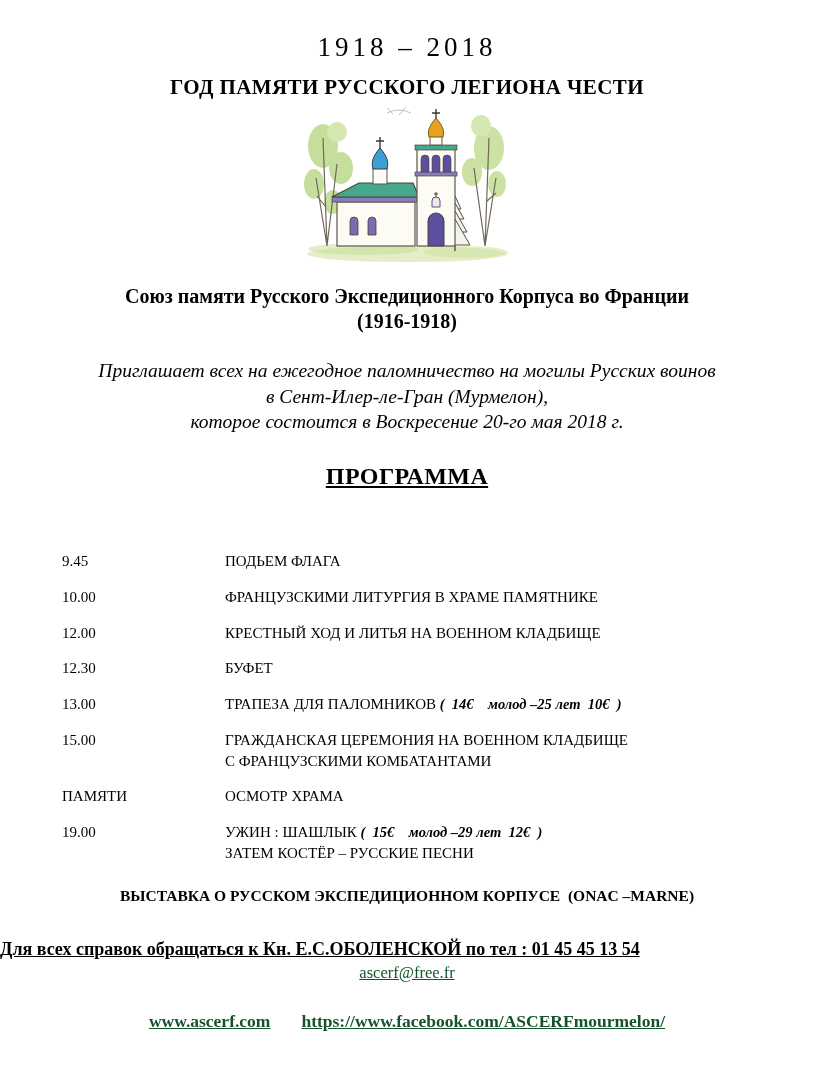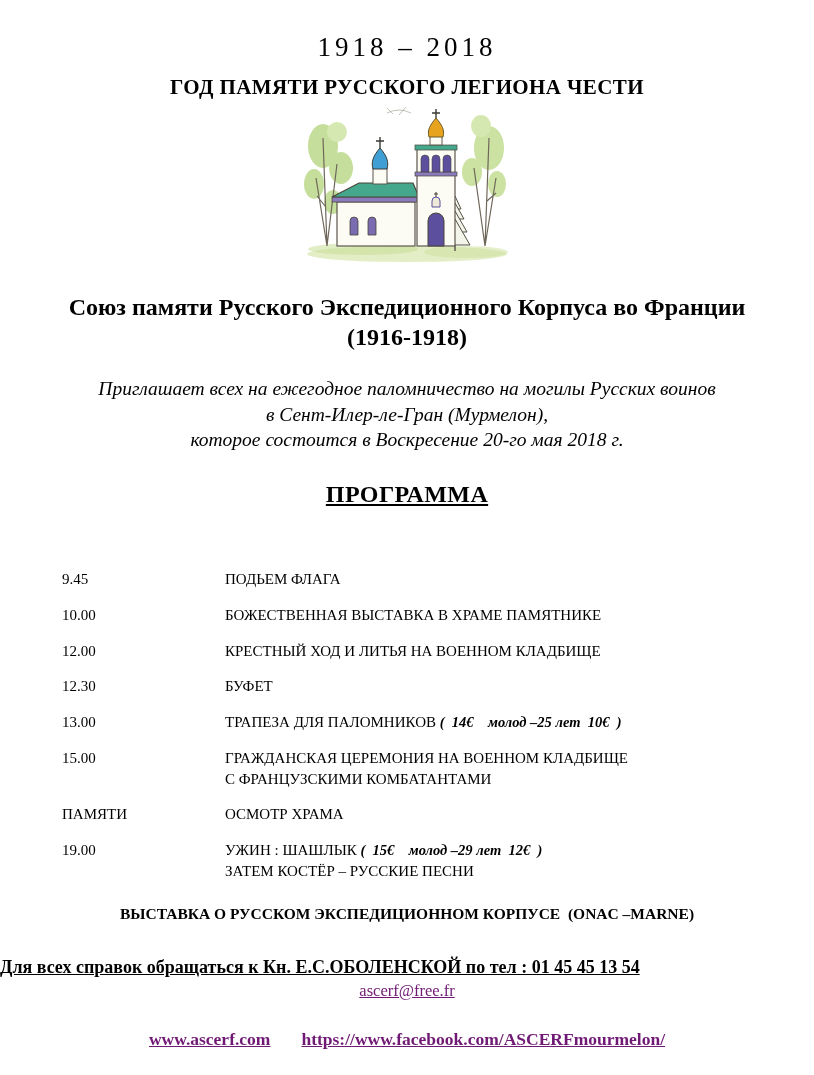--- a/index.html
+++ b/index.html
@@ -29,9 +29,9 @@
   .church-wrap { text-align: center; margin-top: 6px; }
   .church-wrap svg { width: 212px; height: 158px; }
   .org {
-    margin-top: 24px;
-    text-align: center;
-    font-size: 24px;
+    margin-top: 16px;
+    text-align: center;
+    font-size: 20px;
     font-weight: bold;
     line-height: 1.25;
   }

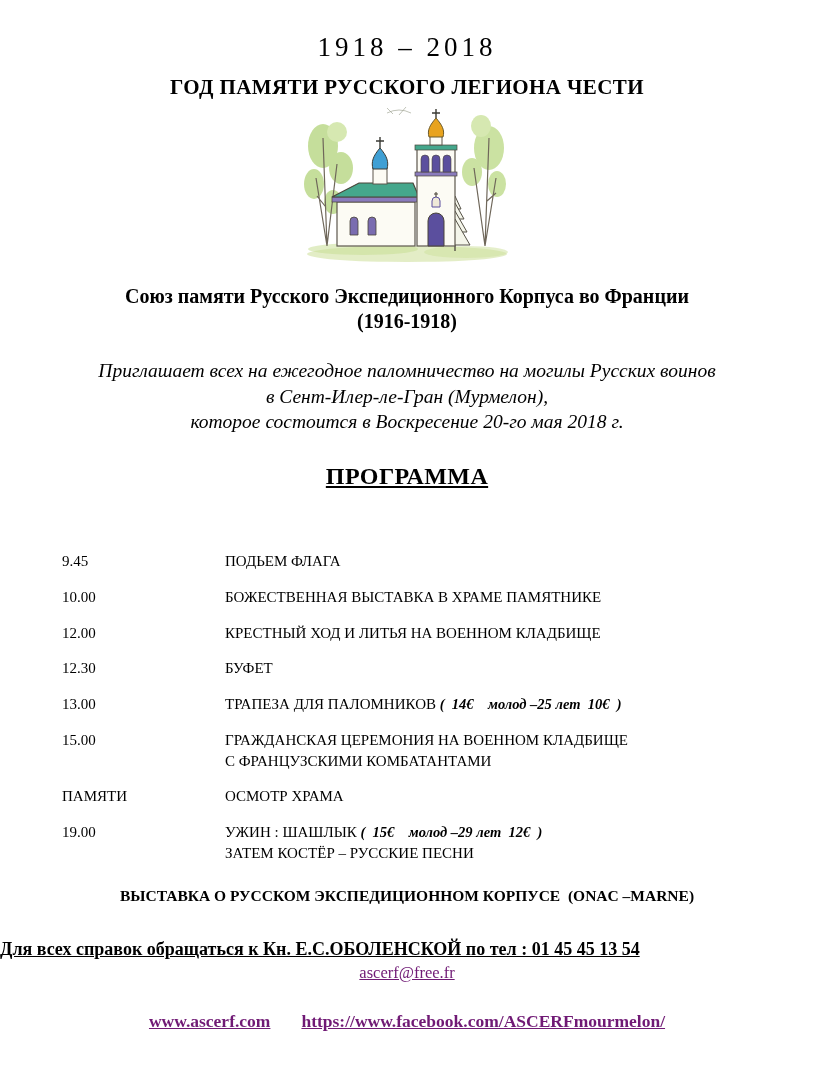--- a/index.html
+++ b/index.html
@@ -194,7 +194,7 @@
       <div class="sched-row">
         <div class="sched-time">10.00</div>
         <div class="sched-activity">
-          <div><span>БОЖЕСТВЕННАЯ ВЫСТАВКА В ХРАМЕ ПАМЯТНИКЕ</span></div>
+          <div><span>ФРАНЦУЗСКИМИ ЛИТУРГИЯ В ХРАМЕ ПАМЯТНИКЕ</span></div>
         </div>
       </div>
       <div class="sched-row">

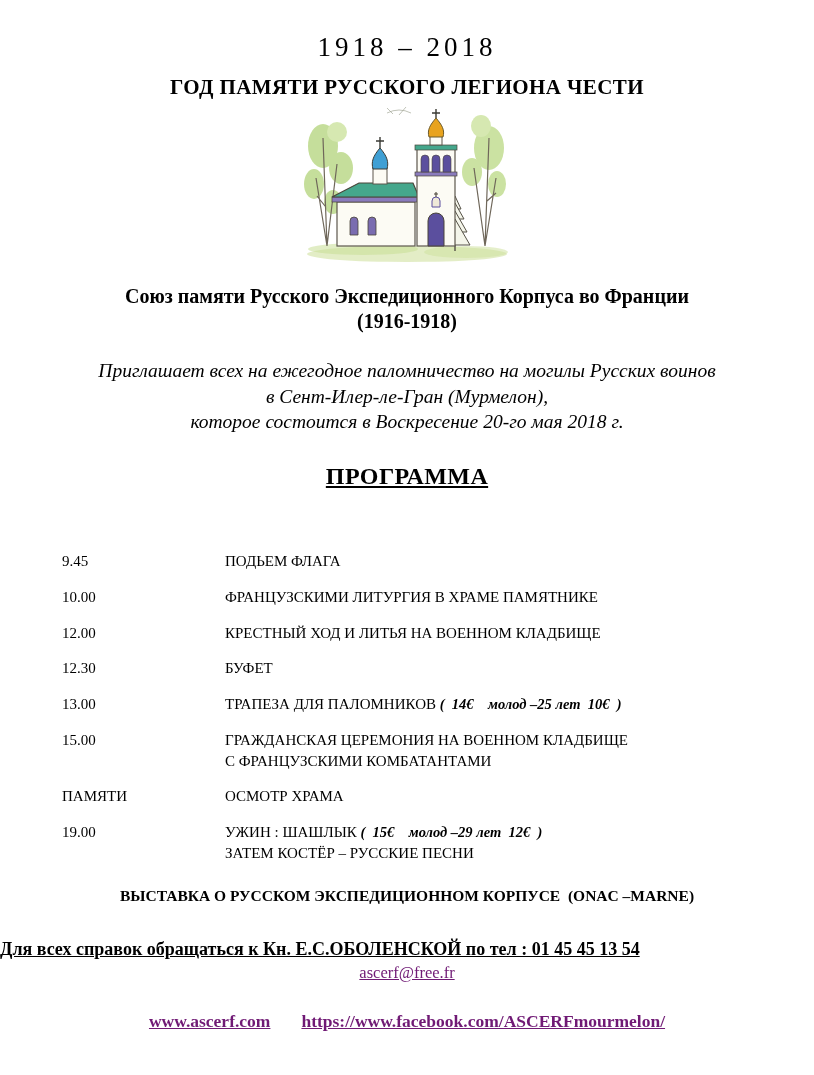--- a/index.html
+++ b/index.html
@@ -80,7 +80,7 @@
   }
   .email-line { text-align: center; margin-top: 3px; font-size: 16.5px; }
   a.link, .link {
-    color: #701a75;
+    color: #14532d;
     text-decoration: underline;
     cursor: pointer;
   }

